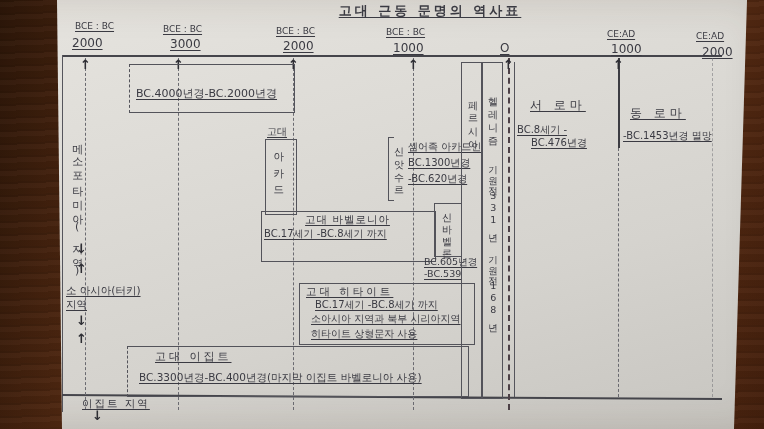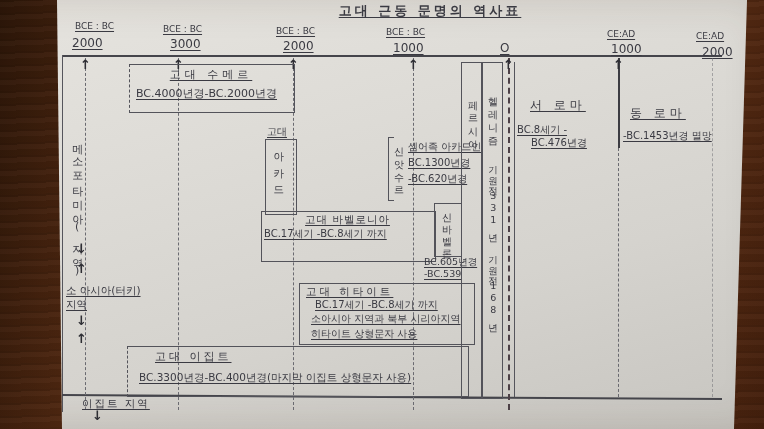--- a/index.html
+++ b/index.html
@@ -81,7 +81,6 @@
     <div class="abs arrow" style="left:92px;top:409px;">↓</div>
 
     <div class="abs box" style="left:129px;top:64px;width:164px;height:47px;border-left-style:dashed;"></div>
-    <div class="abs t ul" style="left:129px;top:68px;width:164px;text-align:center;font-size:11px;letter-spacing:4px;">고대 수메르</div>
     <div class="abs t ul" style="left:136px;top:87px;font-size:11px;">BC.4000년경-BC.2000년경</div>
 
     <div class="abs t ul" style="left:267px;top:126px;font-size:10px;">고대</div>

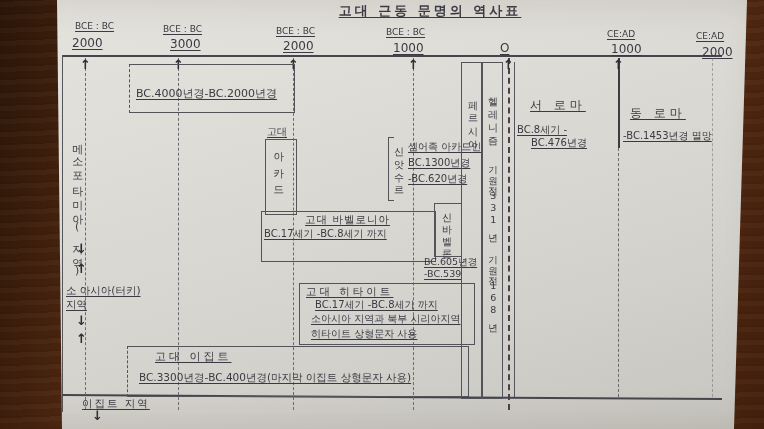--- a/index.html
+++ b/index.html
@@ -110,7 +110,7 @@
 
     <div class="abs box" style="left:127px;top:346px;width:340px;height:49px;border-left-style:dashed;"></div>
     <div class="abs t ul" style="left:155px;top:350px;font-size:11px;letter-spacing:3px;">고대 이집트</div>
-    <div class="abs t ul" style="left:139px;top:371px;font-size:10.5px;">BC.3300년경-BC.400년경(마지막 이집트 상형문자 사용)</div>
+    <div class="abs t ul" style="left:139px;top:371px;font-size:10.5px;">BC.3300년경-BC.400년경(마지막 이집트 바벨로니아 사용)</div>
 
     <div class="abs box" style="left:461px;top:62px;width:20px;height:335px;border-width:1px;"></div>
     <div class="abs t vtext" style="left:466px;top:94px;font-size:10px;letter-spacing:3px;">페르시아</div>

